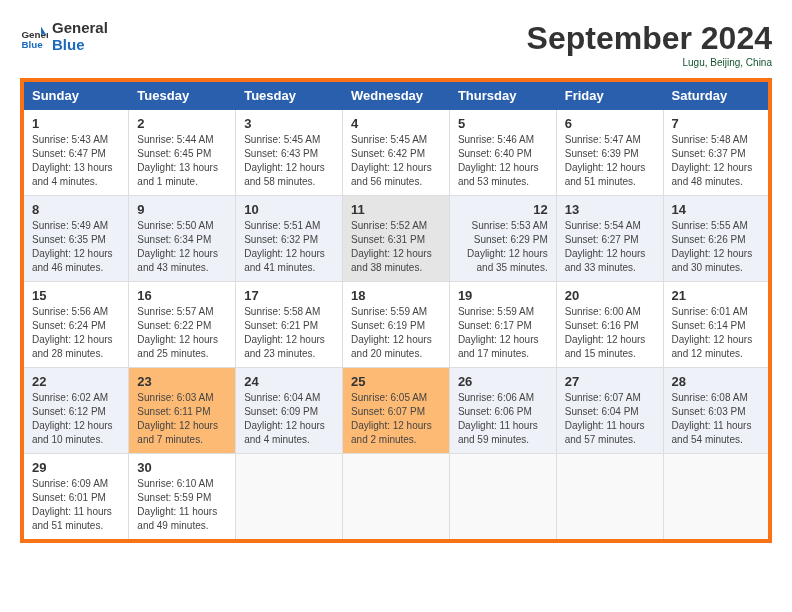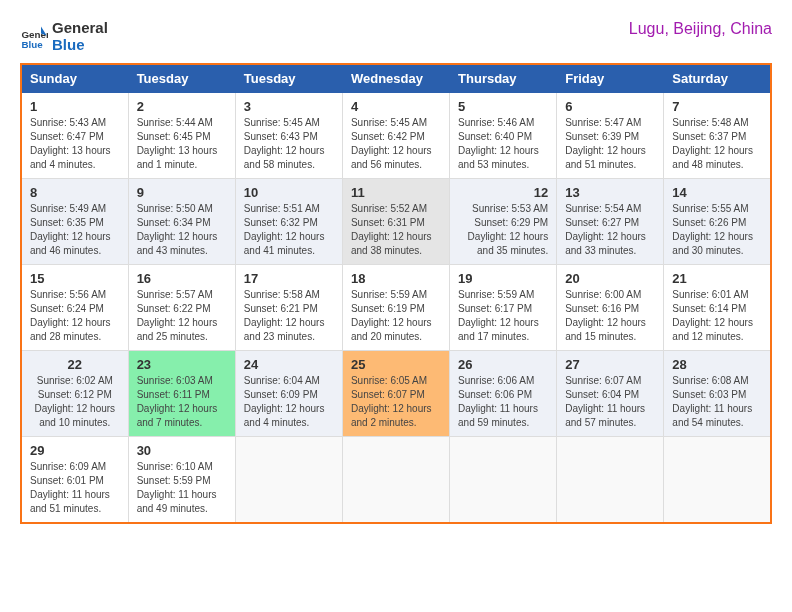--- a/index.html
+++ b/index.html
@@ -94,6 +94,7 @@
     </div>
   </div>
   <div class="title-area">
+    <div class="month-title">September 2024</div>
     <div class="location">Lugu, Beijing, China</div>
   </div>
 </div>

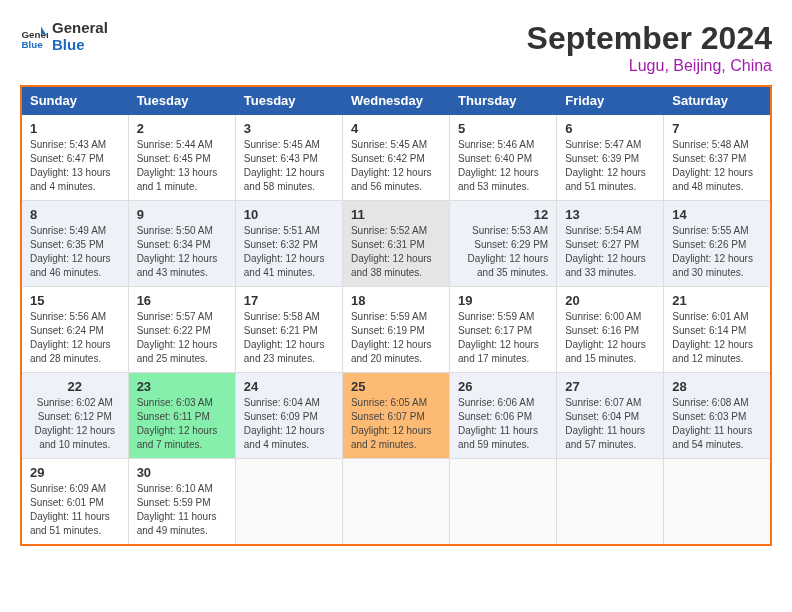--- a/index.html
+++ b/index.html
@@ -34,8 +34,8 @@
       color: #333;
     }
     .location {
-      font-size: 16px;
-      color: #a21caf;
+      font-size: 10px;
+      color: #14532d;
     }
     .calendar-table {
       width: 100%;

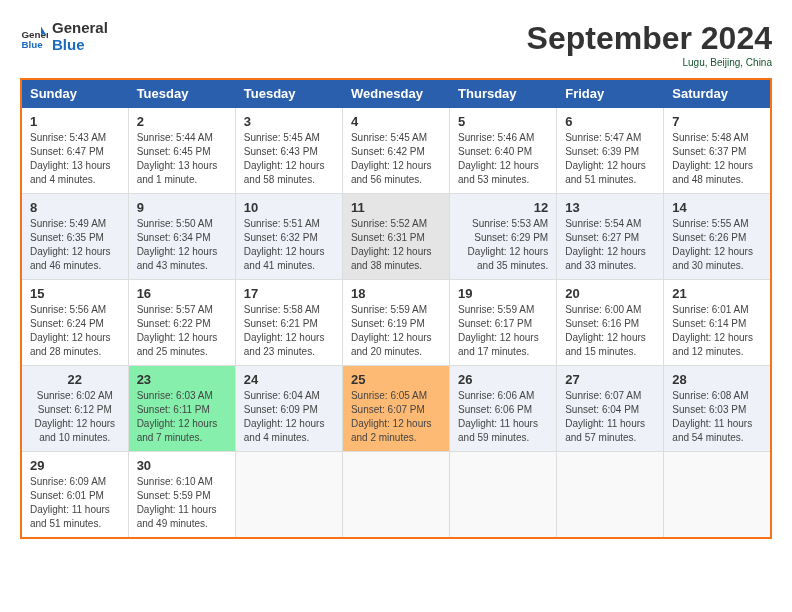--- a/index.html
+++ b/index.html
@@ -40,7 +40,7 @@
     .calendar-table {
       width: 100%;
       border-collapse: collapse;
-      border: 2px solid #f97316;
+      border: 4px solid #f97316;
       padding-left: 48px;
     }
     .calendar-table th {

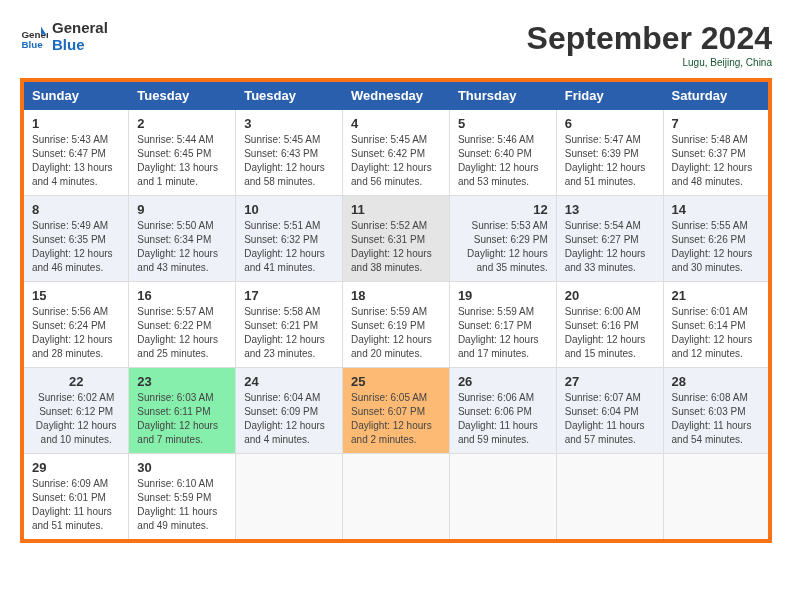--- a/index.html
+++ b/index.html
@@ -203,7 +203,7 @@
         </td>
       </tr>
       <tr>
-        <td style="background: rgb(238, 241, 247); text-align: center;">
+        <td style="background: rgb(238, 241, 247);">
           <div class="day-number">22</div>
           <div class="day-info">Sunrise: 6:02 AM<br>Sunset: 6:12 PM<br>Daylight: 12 hours and 10 minutes.</div>
         </td>

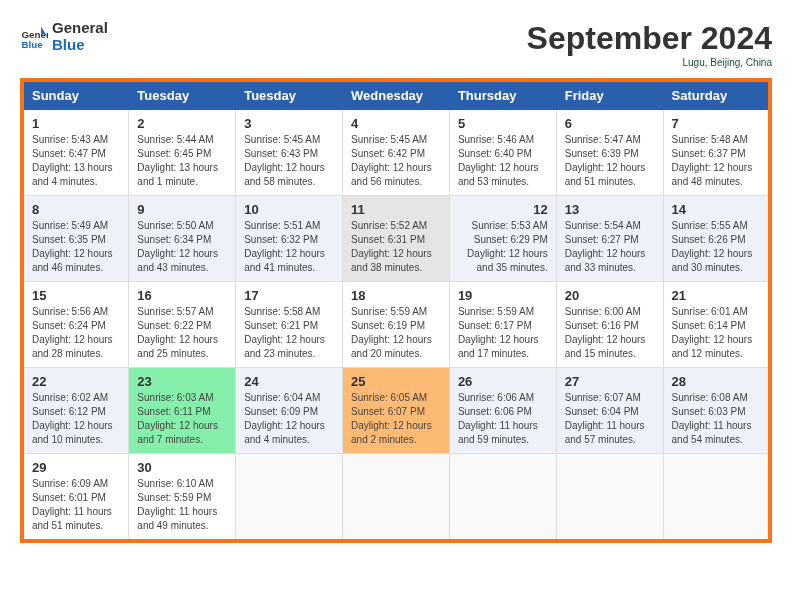--- a/index.html
+++ b/index.html
@@ -207,7 +207,7 @@
           <div class="day-number">22</div>
           <div class="day-info">Sunrise: 6:02 AM<br>Sunset: 6:12 PM<br>Daylight: 12 hours and 10 minutes.</div>
         </td>
-        <td style="background: #86efac;">
+        <td style="background: #fdba74;">
           <div class="day-number">23</div>
           <div class="day-info">Sunrise: 6:03 AM<br>Sunset: 6:11 PM<br>Daylight: 12 hours and 7 minutes.</div>
         </td>

